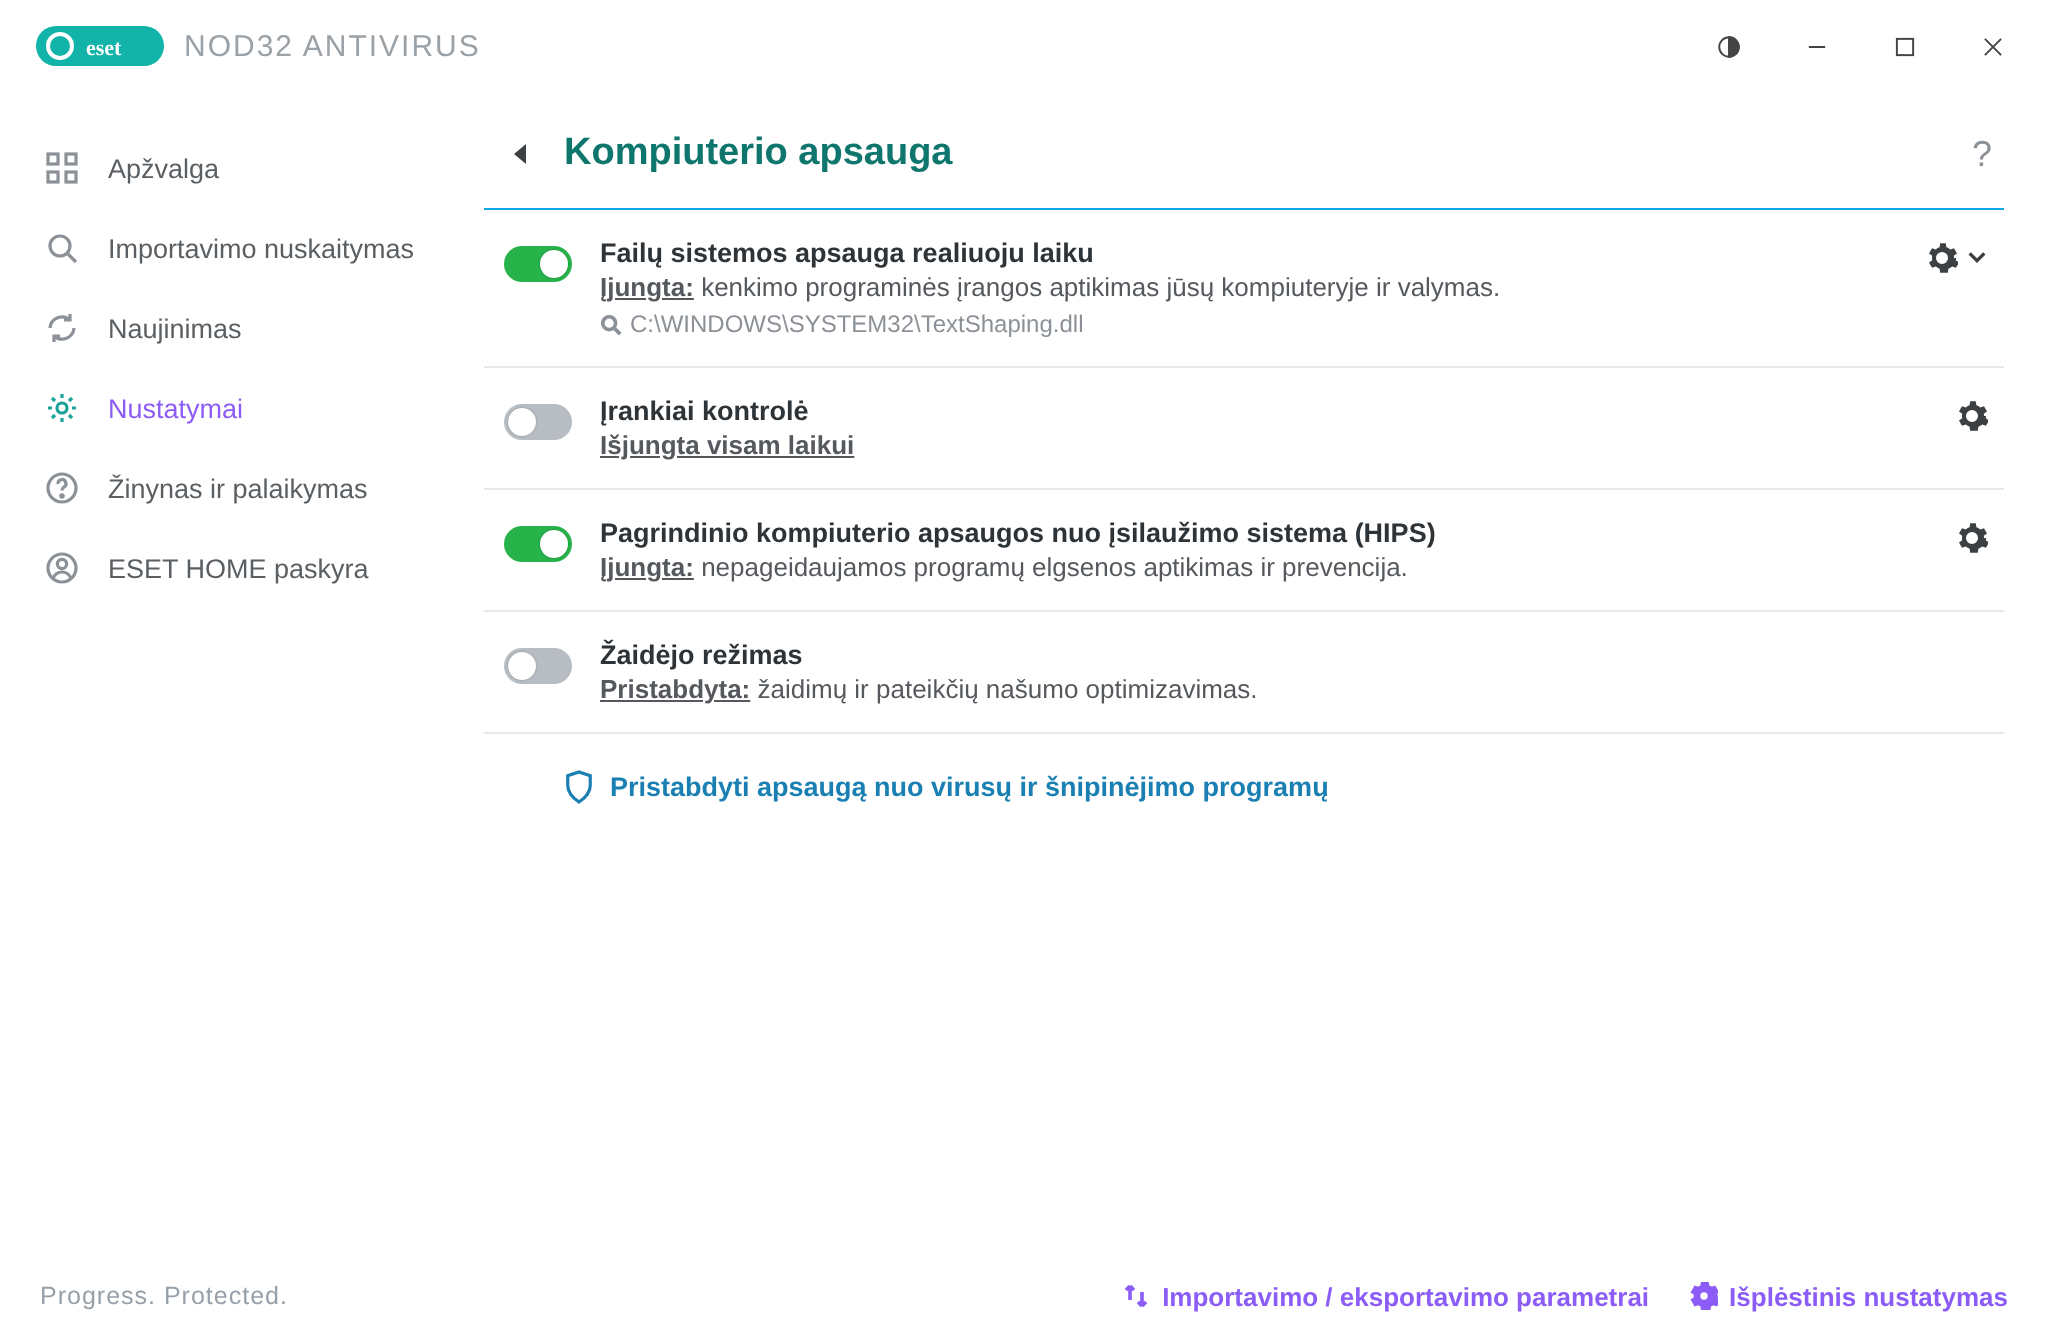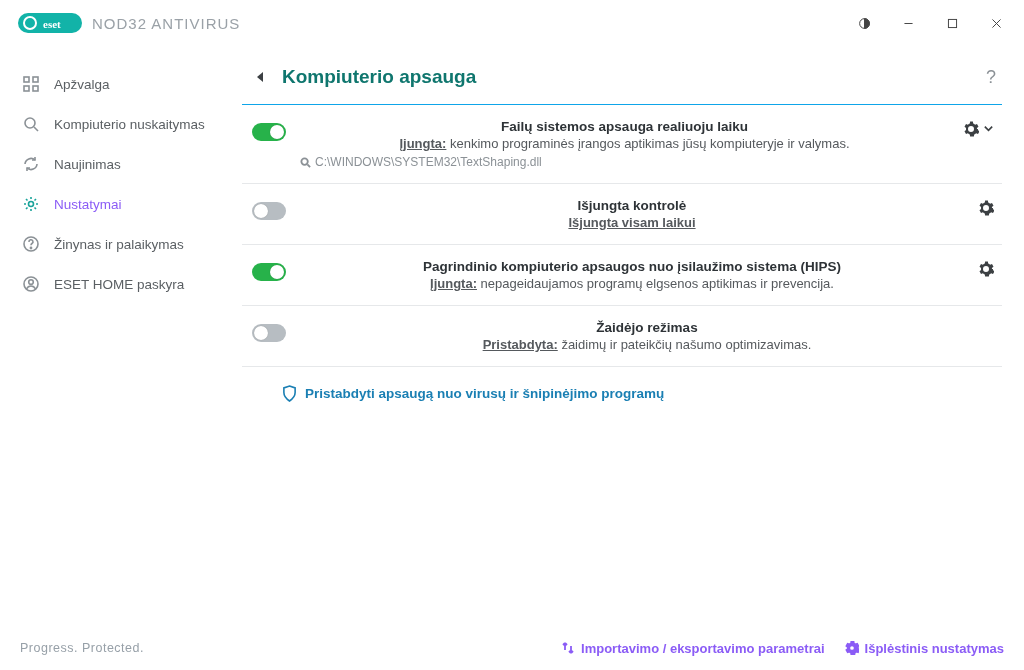--- a/index.html
+++ b/index.html
@@ -52,7 +52,6 @@
     flex: 1;
     display: flex;
     min-height: 0;
-    text-align: center;
   }
 
   

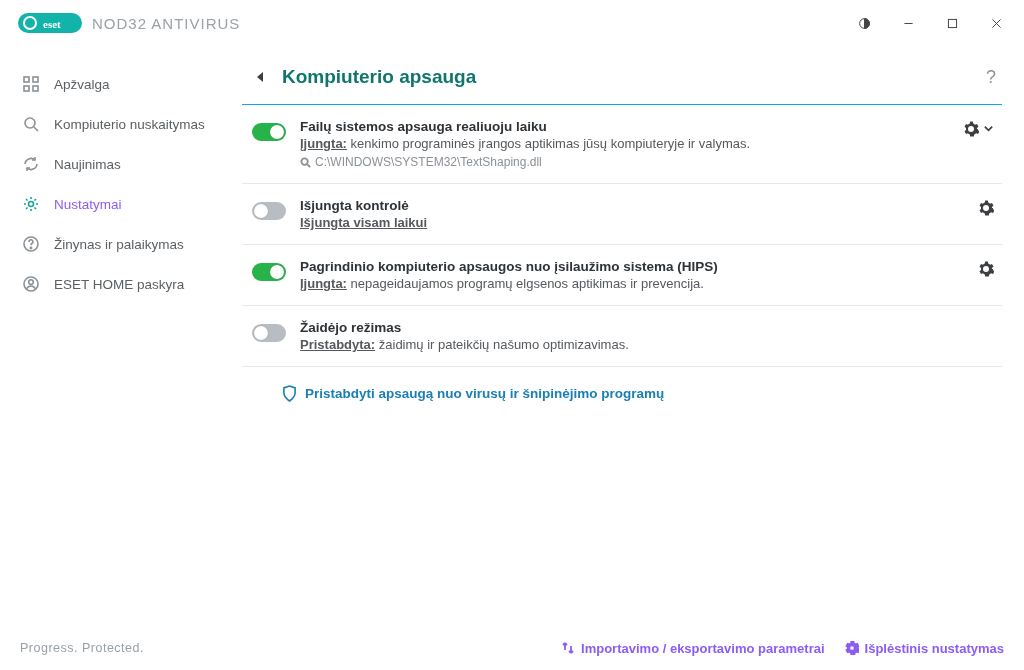--- a/index.html
+++ b/index.html
@@ -229,7 +229,7 @@
             <line x1="12" y1="12" x2="16" y2="16"></line>
           </svg>
       </span>
-      <span>Kompiuterio nuskaitymas</span>
+      <span>Importavimo nuskaitymas</span>
     </div>
     <div class="nav-item">
       <span class="nav-icon">

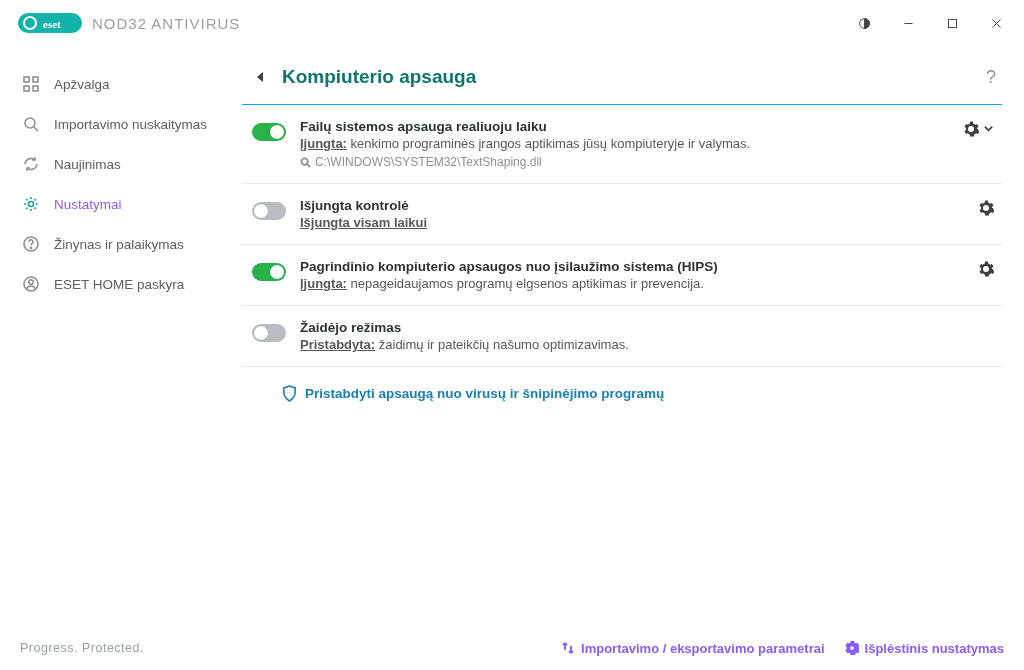--- a/index.html
+++ b/index.html
@@ -319,7 +319,7 @@
       <div class="setting-row">
         <div class="toggle off"></div>
         <div class="setting-body">
-          <div class="setting-title">Išjungta kontrolė</div>
+          <div class="setting-title">Įrankiai kontrolė</div>
           <div class="setting-sub">
             <b>Išjungta visam laikui</b>
             <span></span>

